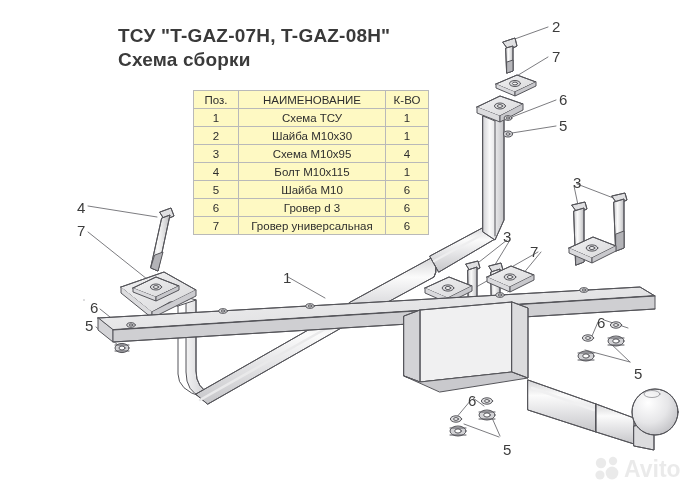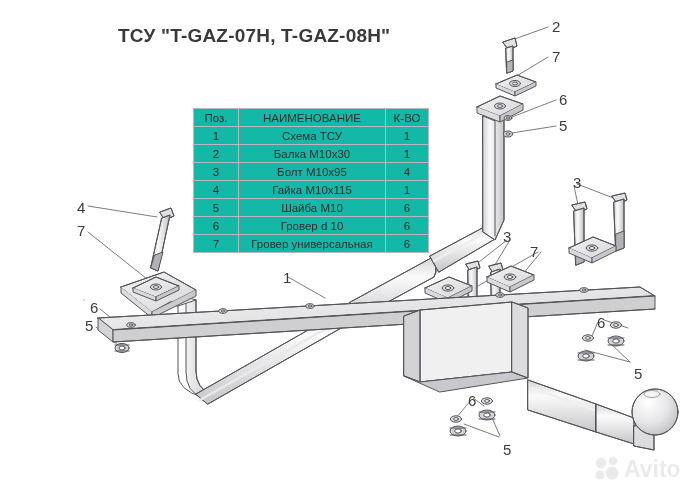--- a/index.html
+++ b/index.html
@@ -88,6 +88,7 @@
 
   <div id="title-block">
     <div>ТСУ "T-GAZ-07H, T-GAZ-08H"</div>
+    <div>Схема сборки</div>
   </div>
 
   <table id="parts-table">

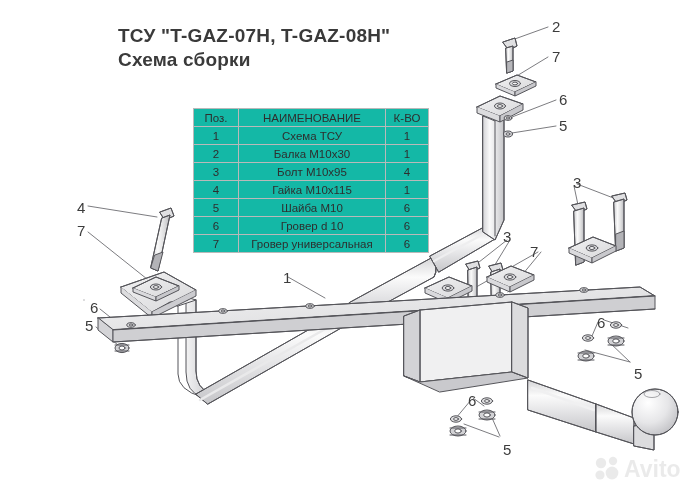--- a/index.html
+++ b/index.html
@@ -36,9 +36,9 @@
   #parts-table {
     position: absolute;
     left: 193px;
-    top: 108px;
+    top: 90px;
     border-collapse: collapse;
-    background: #14b8a6;
+    background: #fef9c3;
   }
   #parts-table td, #parts-table th {
     border: 1px solid #b9b9b9;

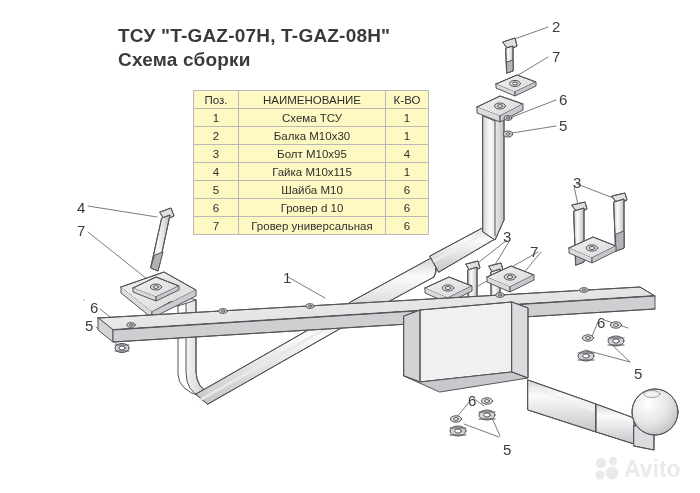--- a/index.html
+++ b/index.html
@@ -107,7 +107,7 @@
         </tr>
         <tr>
           <td class="col-pos">2</td>
-          <td class="col-name">Балка М10х30</td>
+          <td class="col-name">Шайба М10х30</td>
           <td class="col-qty">1</td>
         </tr>
         <tr>

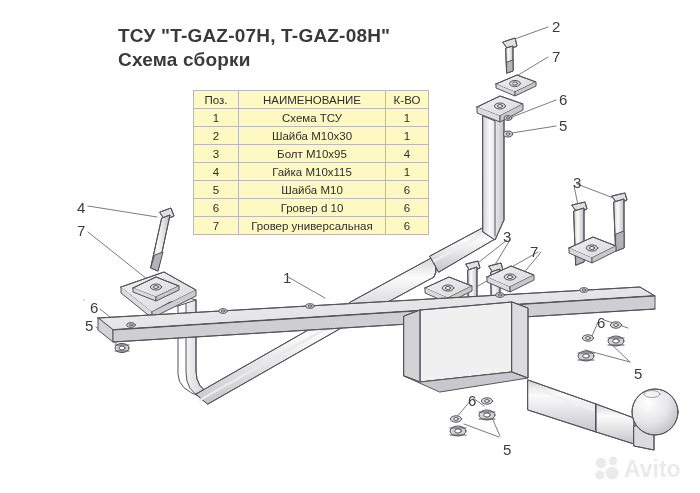--- a/index.html
+++ b/index.html
@@ -112,7 +112,7 @@
         </tr>
         <tr>
           <td class="col-pos">3</td>
-          <td class="col-name">Болт М10х95</td>
+          <td class="col-name">Схема М10х95</td>
           <td class="col-qty">4</td>
         </tr>
         <tr>

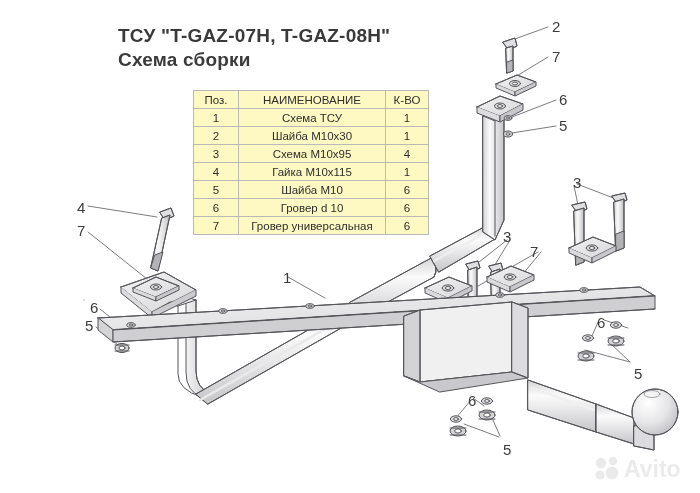--- a/index.html
+++ b/index.html
@@ -117,7 +117,7 @@
         </tr>
         <tr>
           <td class="col-pos">4</td>
-          <td class="col-name">Гайка М10х115</td>
+          <td class="col-name">Болт М10х115</td>
           <td class="col-qty">1</td>
         </tr>
         <tr>

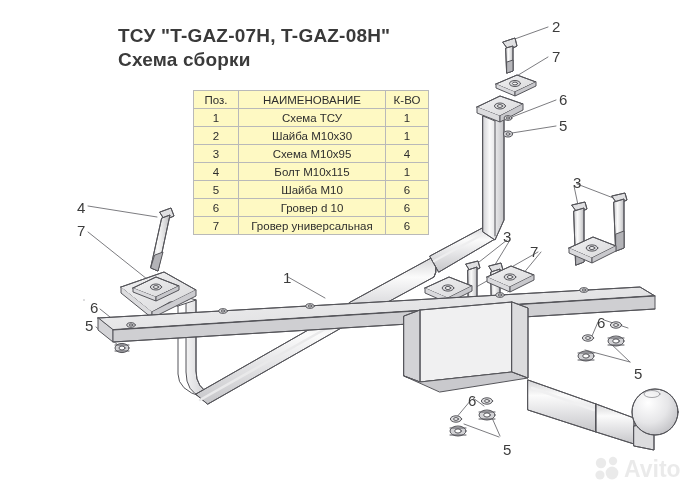--- a/index.html
+++ b/index.html
@@ -127,7 +127,7 @@
         </tr>
         <tr>
           <td class="col-pos">6</td>
-          <td class="col-name">Гровер d 10</td>
+          <td class="col-name">Гровер d 3</td>
           <td class="col-qty">6</td>
         </tr>
         <tr>

